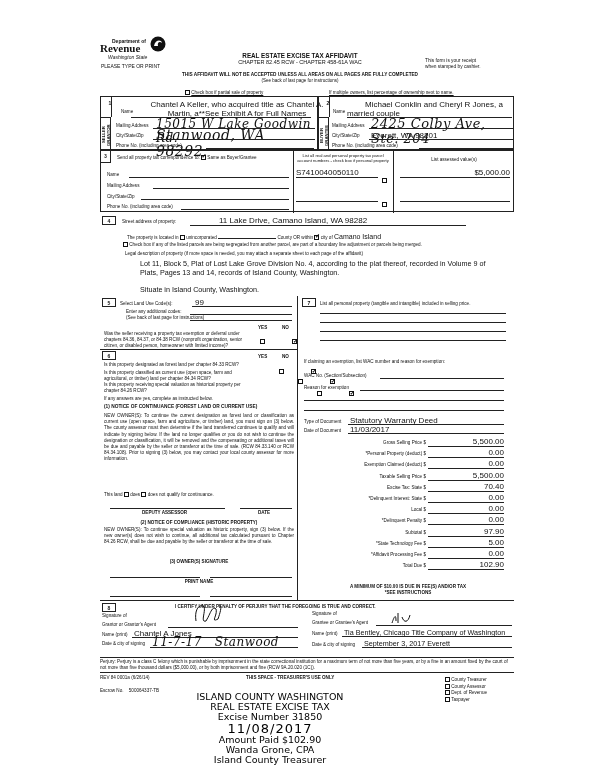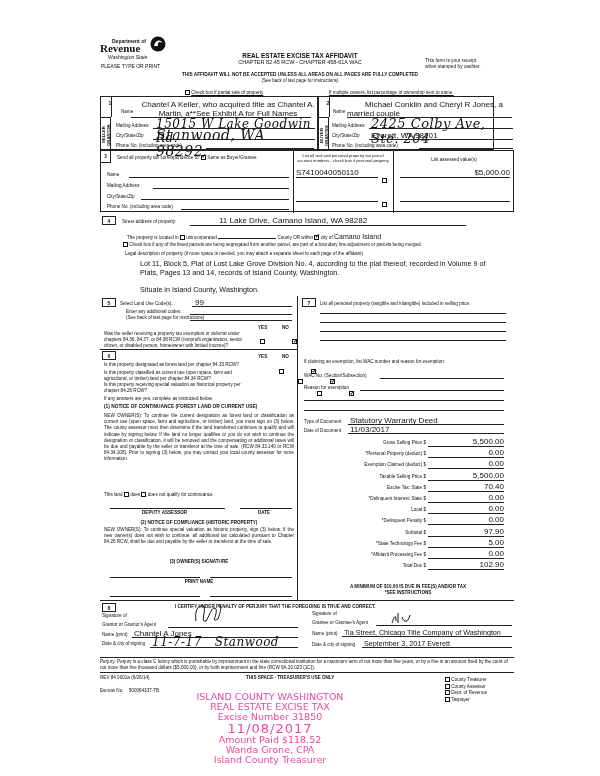--- a/index.html
+++ b/index.html
@@ -58,7 +58,7 @@
   </div>
   <div class="abs" style="left:10px;top:0;width:0;height:20px;border-left:0.8px solid #222;"></div>
   <div class="abs tiny" style="left:20px;top:12px;">Name</div>
-  <div class="abs val-sm center" style="left:33px;top:3px;width:188px;line-height:9px;font-size:8px;">Chantel A Keller, who acquired title as Chantel A. Martin, a**See Exhibit A for Full Names</div>
+  <div class="abs val-sm center" style="left:42px;top:3px;width:188px;line-height:9px;font-size:8px;">Chantel A Keller, who acquired title as Chantel A. Martin, a**See Exhibit A for Full Names</div>
   <div class="abs line" style="left:30px;top:20px;width:180px;"></div>
   <div class="abs tiny" style="left:15px;top:26px;">Mailing Address</div>
   <div class="abs hand" style="left:55px;top:20px;">15015 W Lake Goodwin Rd.</div>

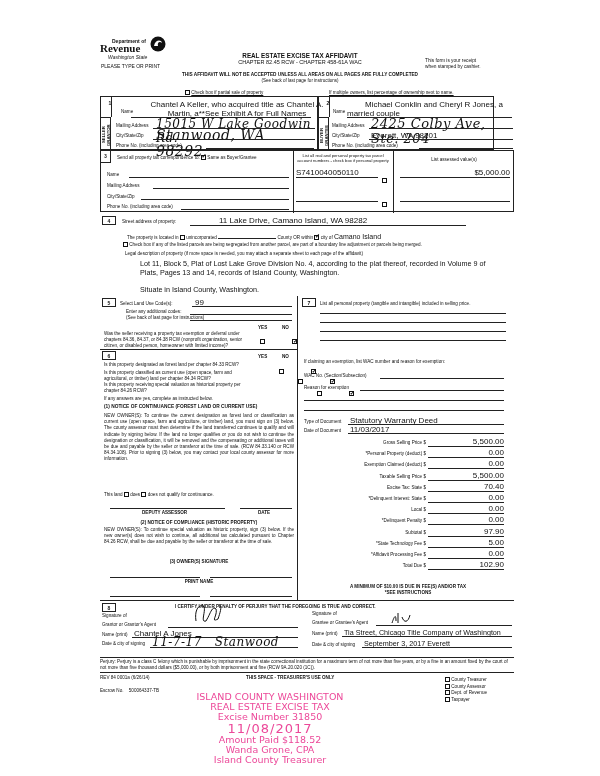--- a/index.html
+++ b/index.html
@@ -70,7 +70,7 @@
   <div class="abs line" style="left:105px;top:51px;width:108px;"></div>
 </div>
 
-<div class="abs box" style="left:318px;top:96px;width:176px;height:54px;">
+<div class="abs box" style="left:318px;top:96px;width:196px;height:54px;">
   <div class="abs numbox" style="left:2px;top:2px;border:none;">2</div>
   <div class="abs" style="left:0;top:20px;width:10px;height:34px;border-top:0.8px solid #222;border-right:0.8px solid #222;">
     <div class="vlabel" style="height:34px;width:10px;">BUYER GRANTEE</div>

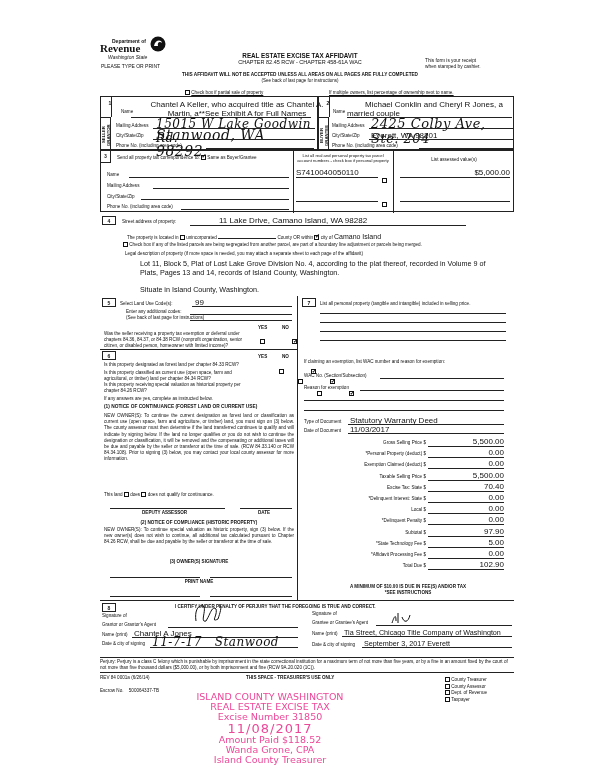--- a/index.html
+++ b/index.html
@@ -333,7 +333,7 @@
   </svg>
   <div class="abs line" style="left:276px;top:24px;width:136px;"></div>
   <div class="abs tiny" style="left:212px;top:30px;">Name (print)</div>
-  <div class="abs val-sm" style="left:244px;top:27px;font-size:7.2px;">Tia Street, Chicago Title Company of Washington</div>
+  <div class="abs val-sm" style="left:244px;top:27px;font-size:7.2px;">Tia Bentley, Chicago Title Company of Washington</div>
   <div class="abs line" style="left:242px;top:35px;width:170px;"></div>
   <div class="abs tiny" style="left:212px;top:41px;">Date &amp; city of signing</div>
   <div class="abs val-sm" style="left:264px;top:38px;font-size:7.2px;">September 3, 2017 Everett</div>

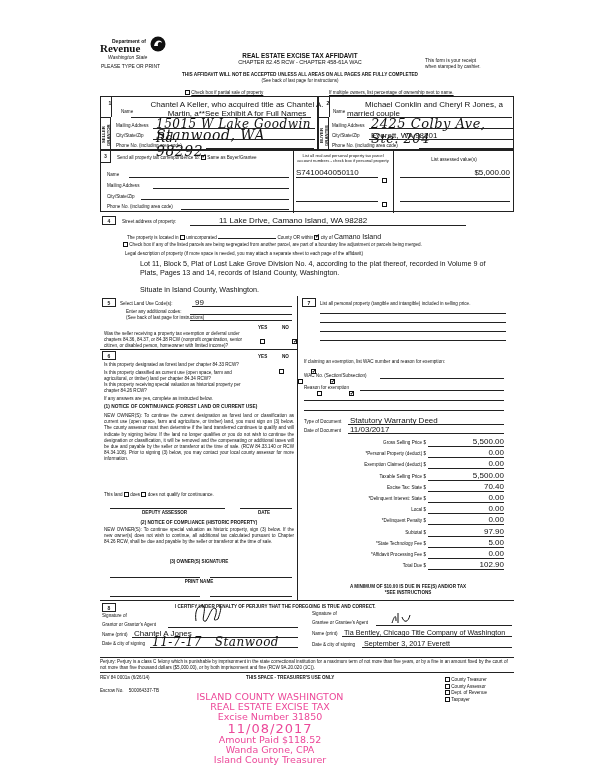--- a/index.html
+++ b/index.html
@@ -19,7 +19,7 @@
   .vlabel { writing-mode: vertical-rl; transform: rotate(180deg); font-size: 4.3px; font-weight: bold; text-align: center; line-height: 5px; }
   .right { text-align: right; }
   .center { text-align: center; }
-  .stamp { font-family: "DejaVu Sans", sans-serif; color: #ec4899; text-align: center; }
+  .stamp { font-family: "DejaVu Sans", sans-serif; color: #000000; text-align: center; }
   .row-lbl { font-size: 4.6px; text-align: right; }
 </style>
 </head>

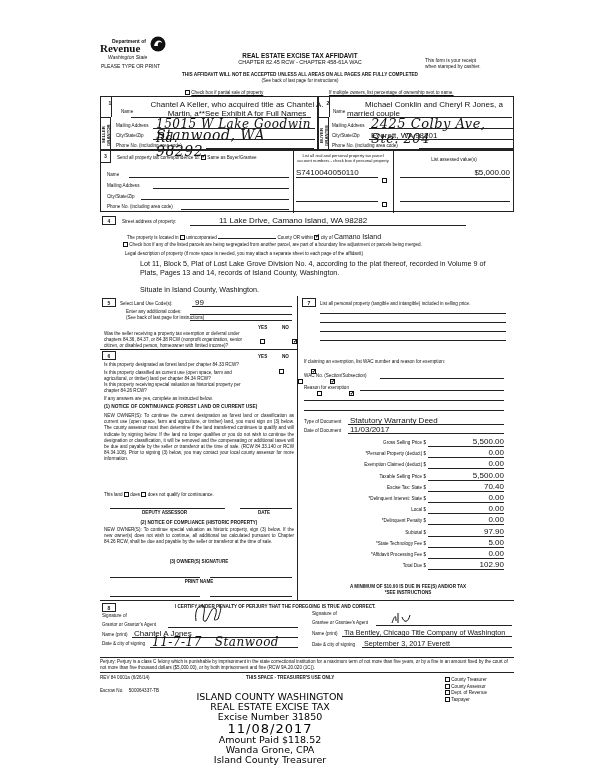--- a/index.html
+++ b/index.html
@@ -363,7 +363,7 @@
   <div style="font-size:9.5px;line-height:10px;">REAL ESTATE EXCISE TAX</div>
   <div style="font-size:9.5px;line-height:10px;">Excise Number 31850</div>
   <div style="font-size:13px;line-height:13px;letter-spacing:1px;">11/08/2017</div>
-  <div style="font-size:9.5px;line-height:10px;">Amount Paid $118.52</div>
+  <div style="font-size:9.5px;line-height:10px;">Amount Paid $102.90</div>
   <div style="font-size:9.5px;line-height:10px;">Wanda Grone, CPA</div>
   <div style="font-size:9.5px;line-height:10px;">Island County Treasurer</div>
 </div>

